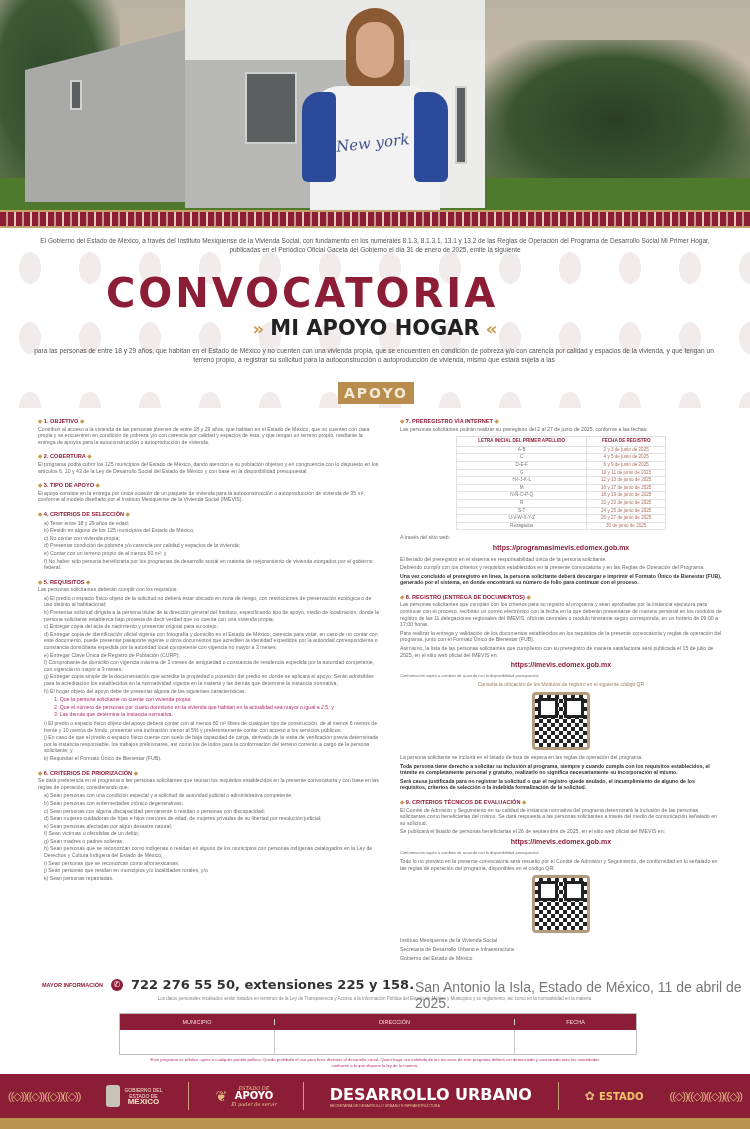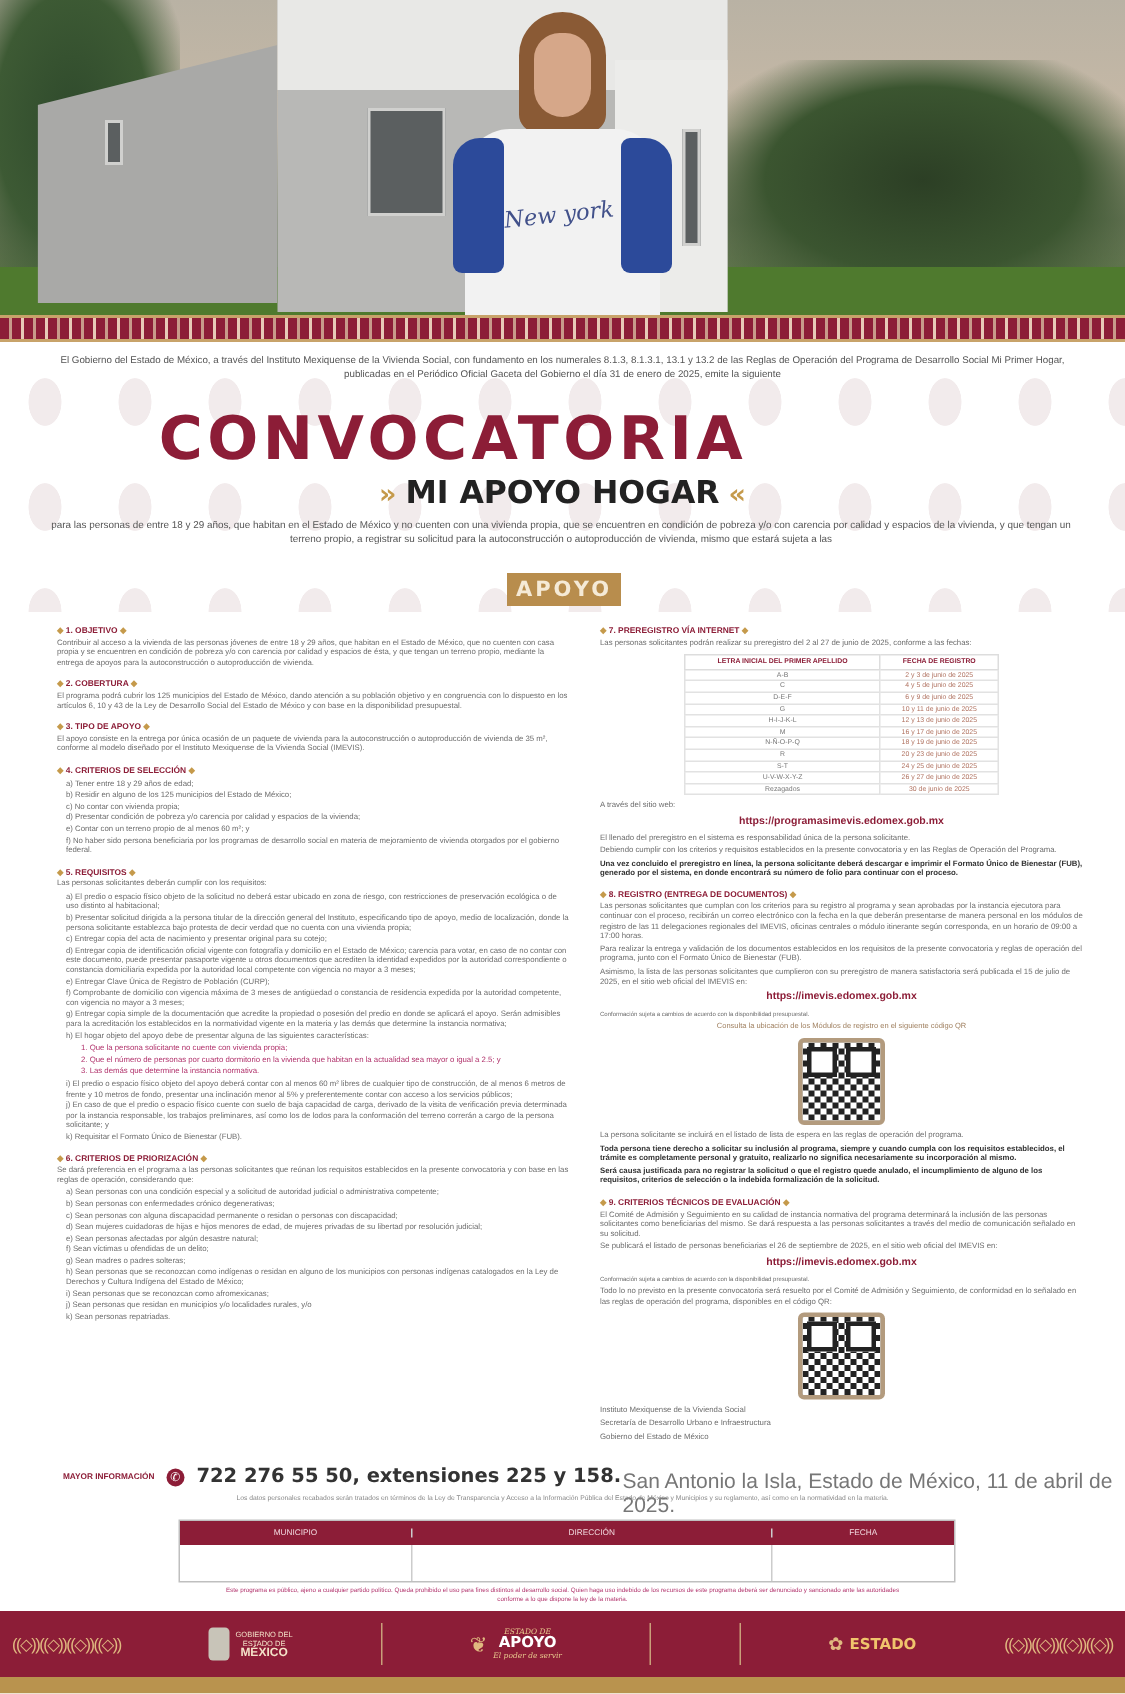--- a/index.html
+++ b/index.html
@@ -304,6 +304,12 @@
     </div>
   </div>
   <div class="sep"></div>
+  <div class="logo du">
+    <div>
+      <div class="big">DESARROLLO URBANO</div>
+      <div class="sm">SECRETARÍA DE DESARROLLO URBANO E INFRAESTRUCTURA</div>
+    </div>
+  </div>
   <div class="sep"></div>
   <div class="logo">
     <span style="color:#e0b980;font-size:12px">✿</span>

